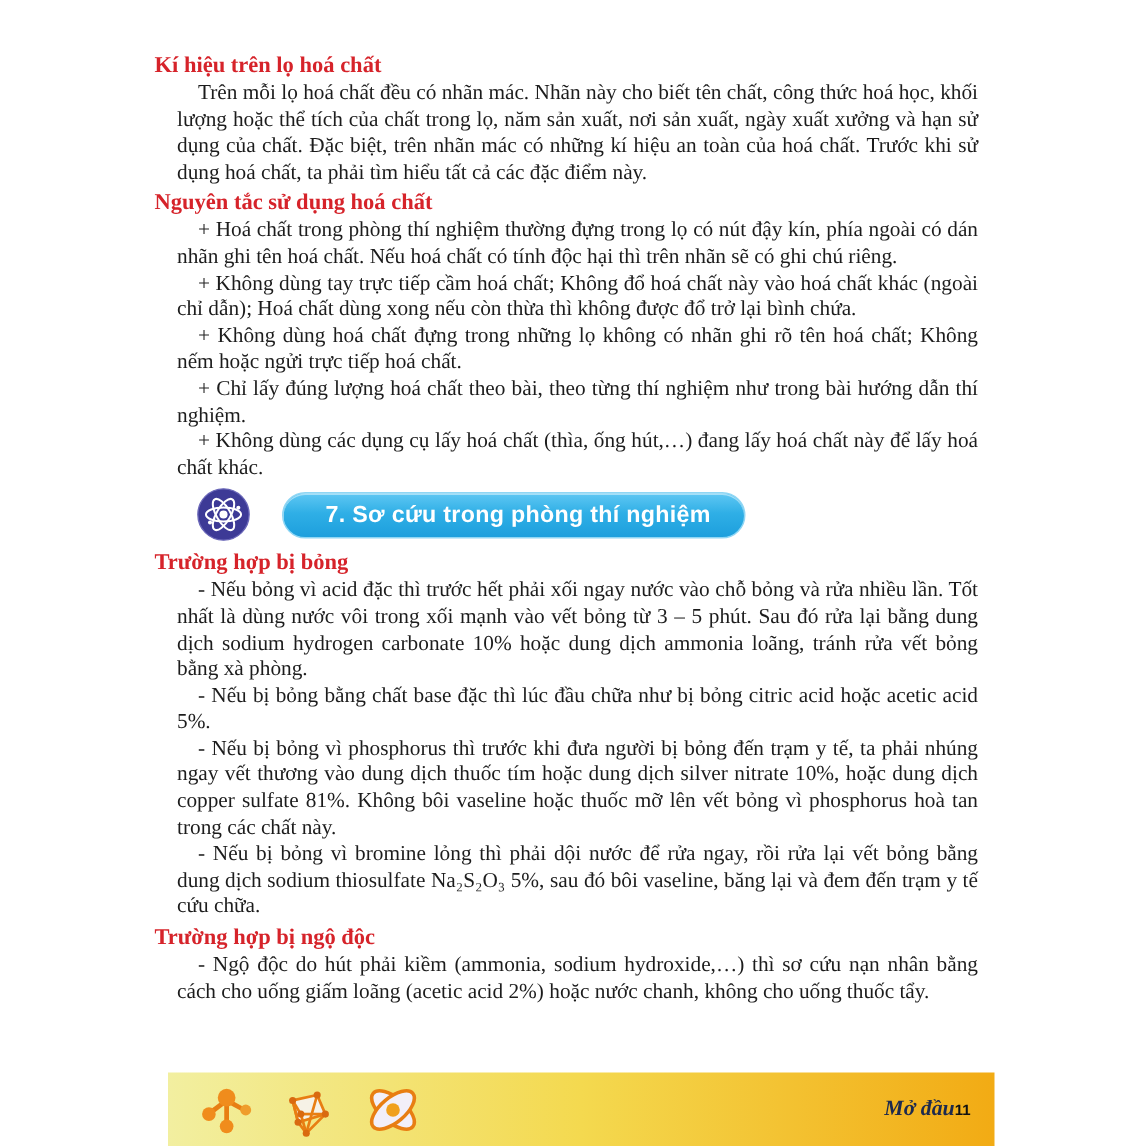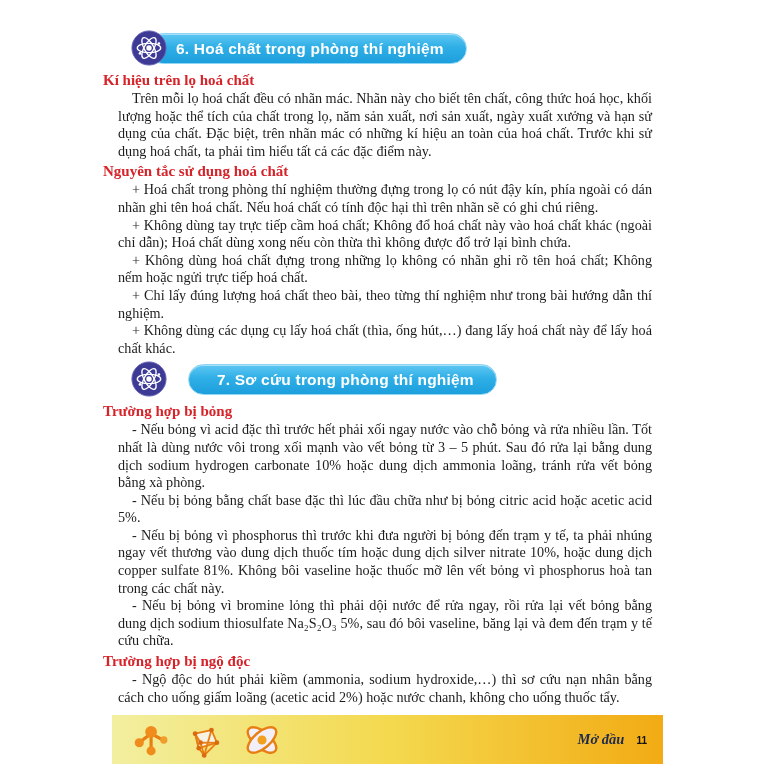--- a/index.html
+++ b/index.html
@@ -89,24 +89,6 @@
 <div class="page">
   <div class="content">
 
-    <div class="pill-row">
-      <span class="atom-badge">
-        <svg viewBox="0 0 40 40" width="36" height="36">
-          <circle cx="20" cy="20" r="19" fill="#3d3a96" stroke="#6a67b8" stroke-width="1"></circle>
-          <g stroke="#ffffff" fill="none" stroke-width="1.5">
-            <ellipse cx="20" cy="20" rx="13" ry="5.2"></ellipse>
-            <ellipse cx="20" cy="20" rx="13" ry="5.2" transform="rotate(60 20 20)"></ellipse>
-            <ellipse cx="20" cy="20" rx="13" ry="5.2" transform="rotate(120 20 20)"></ellipse>
-          </g>
-          <circle cx="20" cy="20" r="3" fill="#ffffff"></circle>
-          <circle cx="31" cy="15" r="1.5" fill="#ffffff"></circle>
-          <circle cx="10" cy="26" r="1.5" fill="#ffffff"></circle>
-        </svg>
-      </span>
-      <span class="section-pill">
-        <span class="section-title">6. Hoá chất trong phòng thí nghiệm</span>
-      </span>
-    </div>
 
     <div class="red-heading">Kí hiệu trên lọ hoá chất</div>
     <p class="para">Trên mỗi lọ hoá chất đều có nhãn mác. Nhãn này cho biết tên chất, công thức hoá học, khối lượng hoặc thể tích của chất trong lọ, năm sản xuất, nơi sản xuất, ngày xuất xưởng và hạn sử dụng của chất. Đặc biệt, trên nhãn mác có những kí hiệu an toàn của hoá chất. Trước khi sử dụng hoá chất, ta phải tìm hiểu tất cả các đặc điểm này.</p>

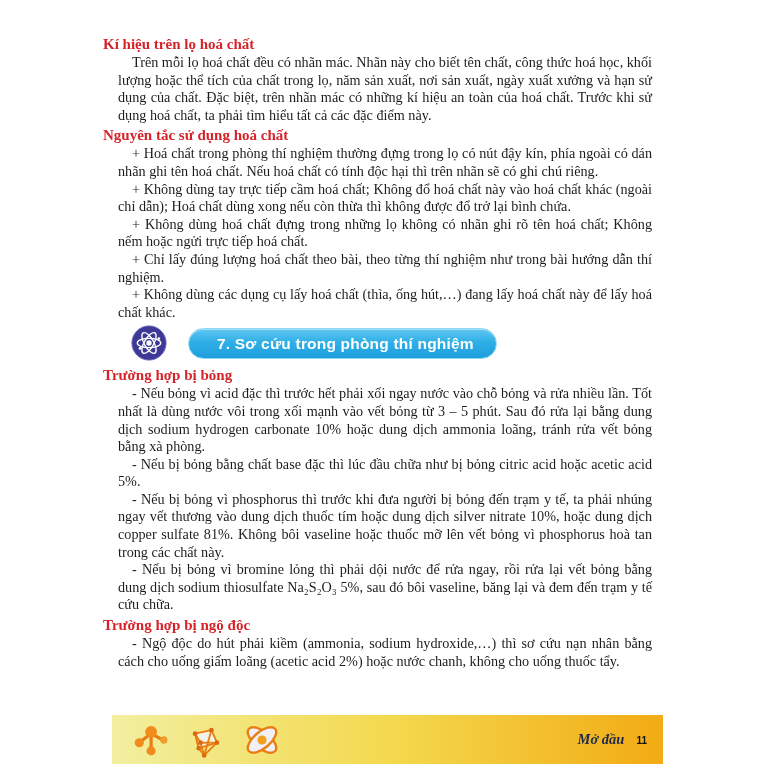--- a/index.html
+++ b/index.html
@@ -68,7 +68,7 @@
   .footer .icons{display:flex;align-items:center;gap:14px;flex:1;}
   .footer .icons svg{display:block;}
   .footer .page-label{
-    display:flex;align-items:baseline;gap:12px;
+    display:flex;align-items:baseline;
   }
   .chapter-label{
     font-style:italic;

